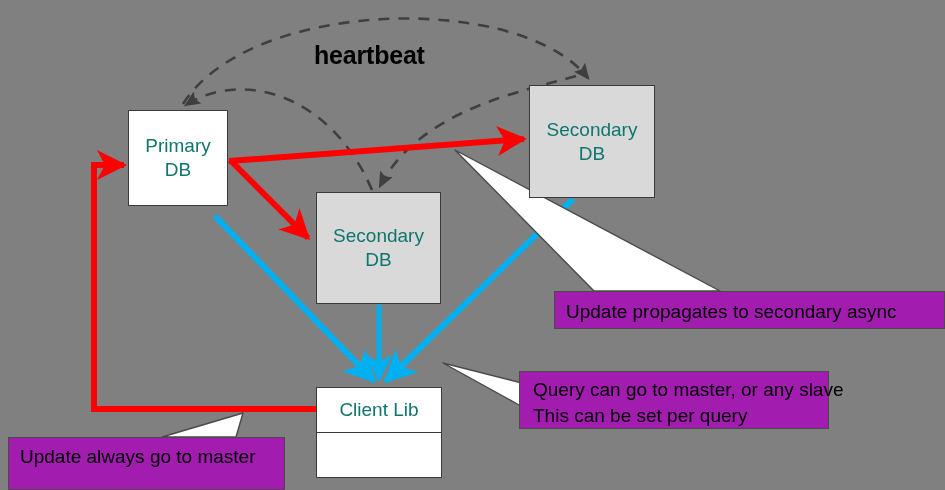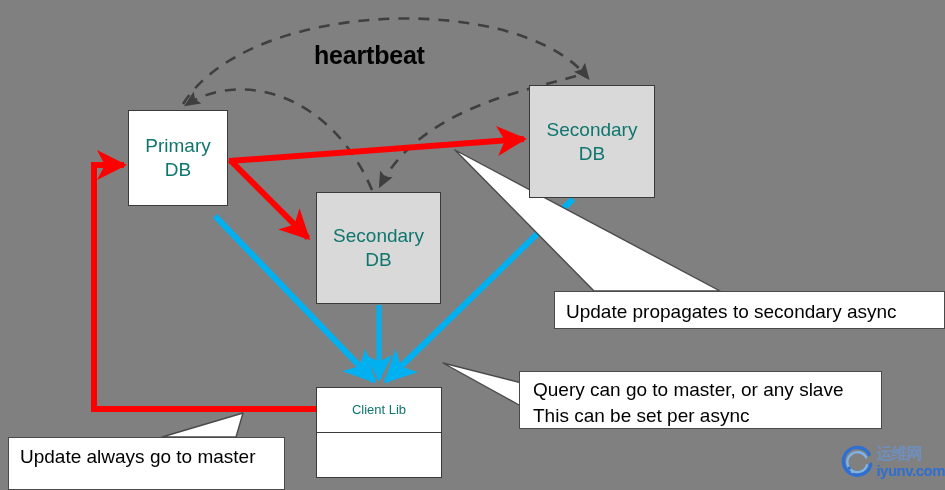--- a/index.html
+++ b/index.html
@@ -66,7 +66,7 @@
   .callout {
     position: absolute;
     box-sizing: border-box;
-    background: #ffffff;
+    background: #a21caf;
     border: 1px solid #4a4a4a;
     color: #000;
     font-size: 19px;

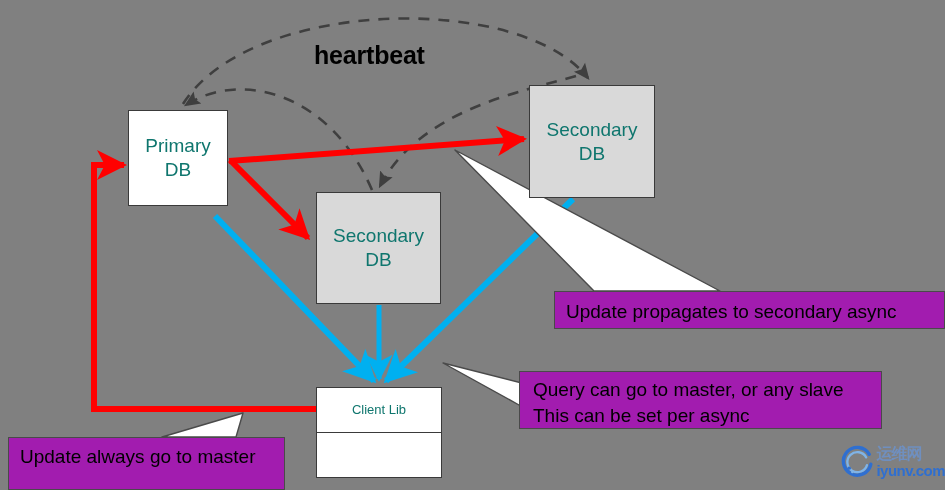--- a/index.html
+++ b/index.html
@@ -75,7 +75,7 @@
     white-space: nowrap;
   }
   #callout-async { left: 554px; top: 291px; width: 391px; height: 38px; padding-top: 7px; }
-  #callout-query { left: 519px; top: 371px; width: 363px; height: 58px; padding-top: 5px; padding-left: 13px; }
+  #callout-query { left: 519px; top: 371px; width: 310px; height: 58px; padding-top: 5px; padding-left: 13px; }
   #callout-update{ left: 8px;   top: 437px; width: 277px; height: 53px; }
 
   #heartbeat-label {

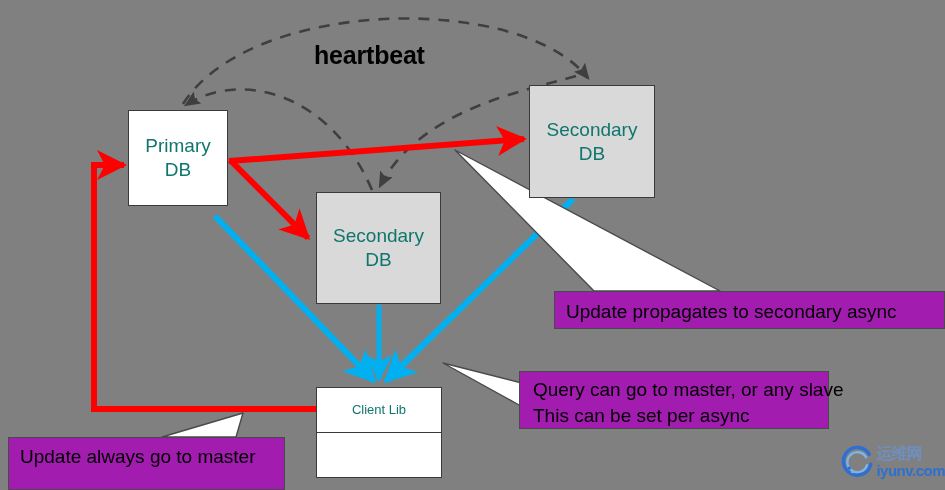--- a/index.html
+++ b/index.html
@@ -58,7 +58,7 @@
     align-items: center;
     justify-content: center;
     box-sizing: border-box;
-    font-size: 13px;
+    font-size: 19px;
     text-align: right;
   }
   .client-cell.top { border-bottom: 1px solid #3a3a3a; }

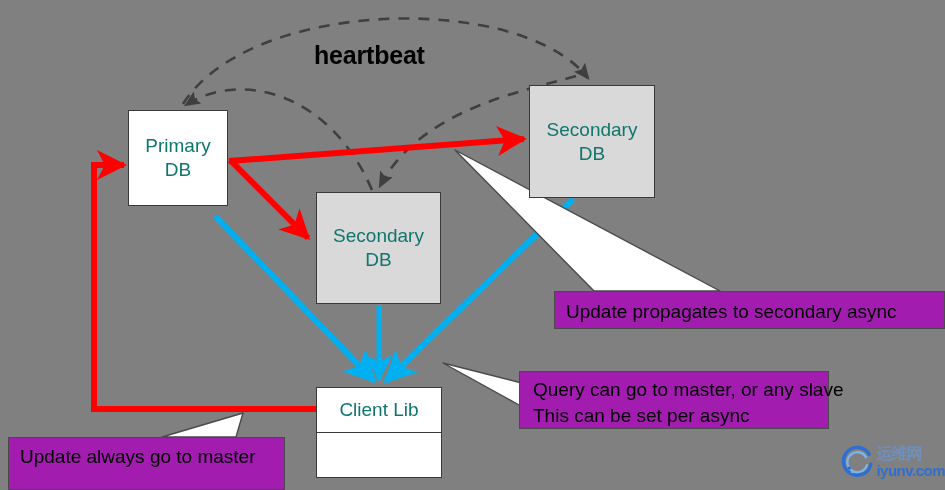--- a/index.html
+++ b/index.html
@@ -185,7 +185,7 @@
 
   <div class="callout" id="callout-query">
     <div>Query can go to master, or any slave</div>
-    <div>This can be set per async</div>
+    <div>This can be set per query</div>
   </div>
 
   <div class="callout" id="callout-update">

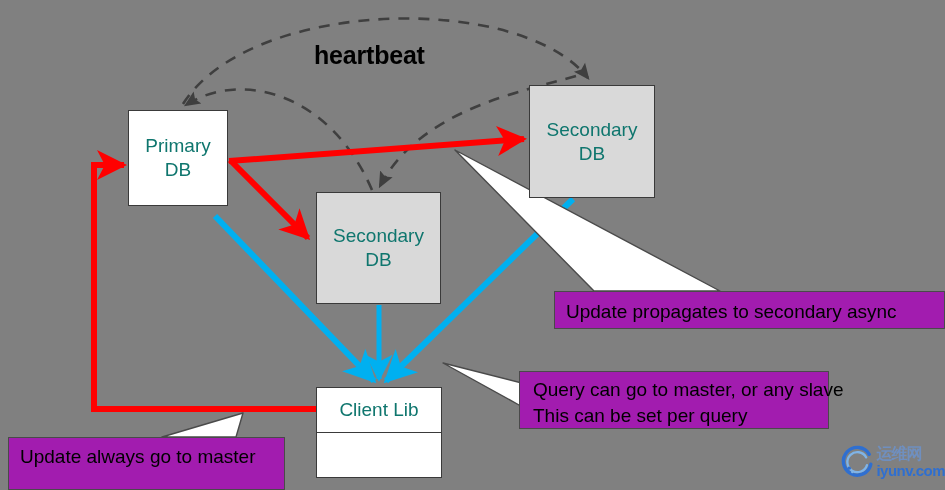--- a/index.html
+++ b/index.html
@@ -192,18 +192,6 @@
     <div>Update always go to master</div>
   </div>
 
-  <div id="watermark">
-    <svg width="46" height="46" viewBox="0 0 46 46">
-      <path d="M38,13 A18,18 0 1,0 40,26" fill="none" stroke="#2f6fd0" stroke-width="4.5" stroke-linecap="round"></path>
-      <path d="M34,17 A13,13 0 1,0 35,27" fill="none" stroke="#7fb4e8" stroke-width="3" stroke-linecap="round"></path>
-      <circle cx="12" cy="31" r="2.2" fill="#2f6fd0"></circle>
-      <circle cx="16" cy="36" r="1.6" fill="#7fb4e8"></circle>
-    </svg>
-    <span class="wm-text">
-      <span class="wm-cn">运维网</span>
-      <span class="wm-en">iyunv.com</span>
-    </span>
-  </div>
 
 </div>
 

